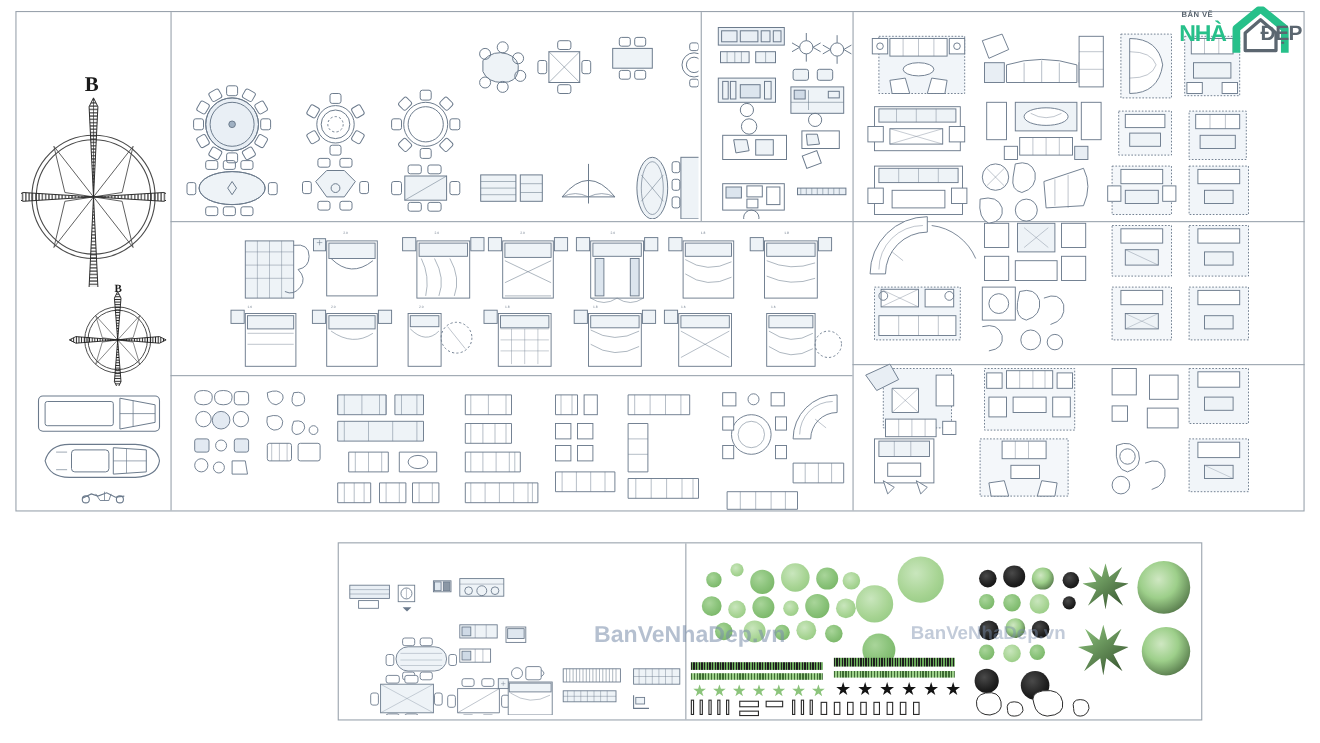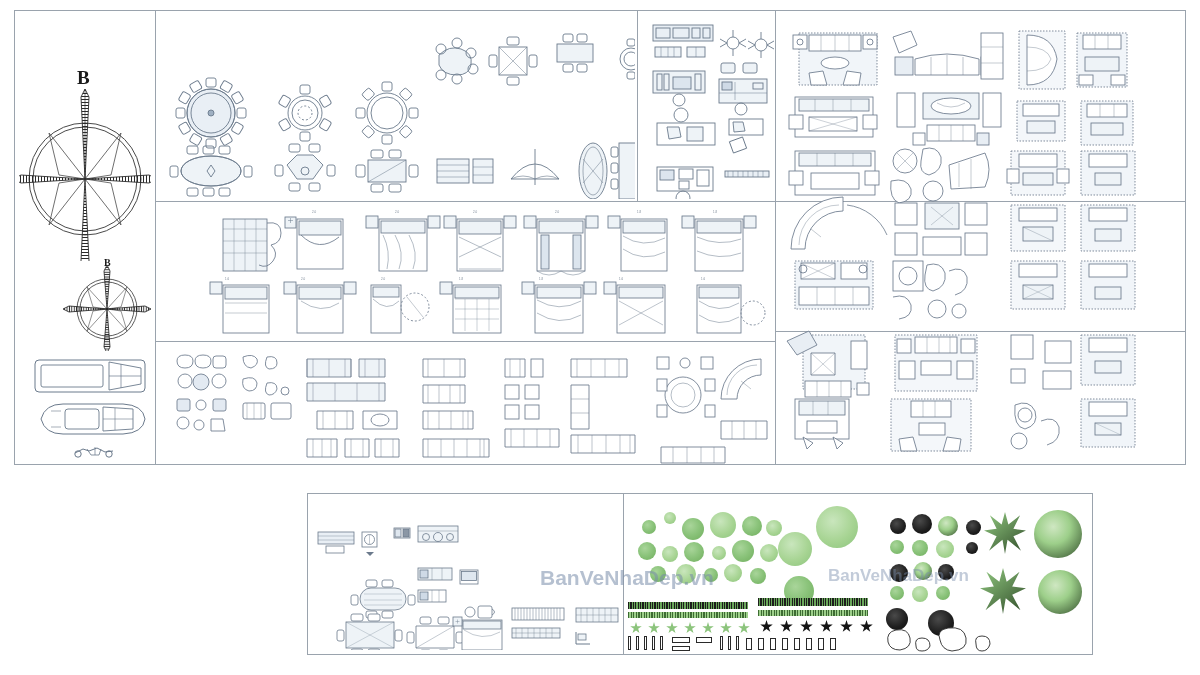--- a/index.html
+++ b/index.html
@@ -1073,6 +1073,15 @@
     </div>
   </div>
 
+  <div class="logo">
+    <div class="banve">BẢN VẼ</div>
+    <div class="nha">NHÀ</div>
+    <svg width="56" height="44" viewBox="0 0 56 44">
+      <path d="M6 42 L6 20 L28 2 L50 20 L50 42" fill="none" stroke="#27c08a" stroke-width="7" stroke-linejoin="round"></path>
+      <path d="M14 40 L14 24 L28 12 L42 24 L42 40 Z" fill="#ffffff" stroke="#5b6670" stroke-width="3" stroke-linejoin="round"></path>
+    </svg>
+    <div class="dep">ĐẸP</div>
+  </div>
 
   <div class="wm wm-center">BanVeNhaDep.vn</div>
   <div class="wm wm-right">BanVeNhaDep.vn</div>

